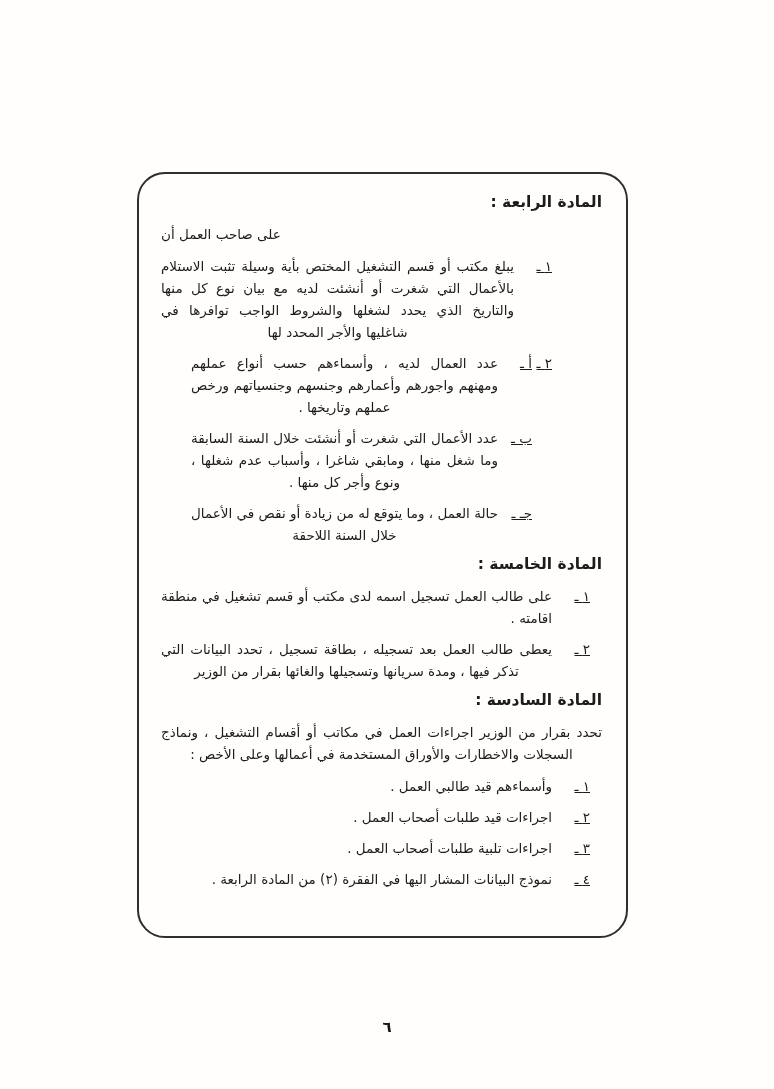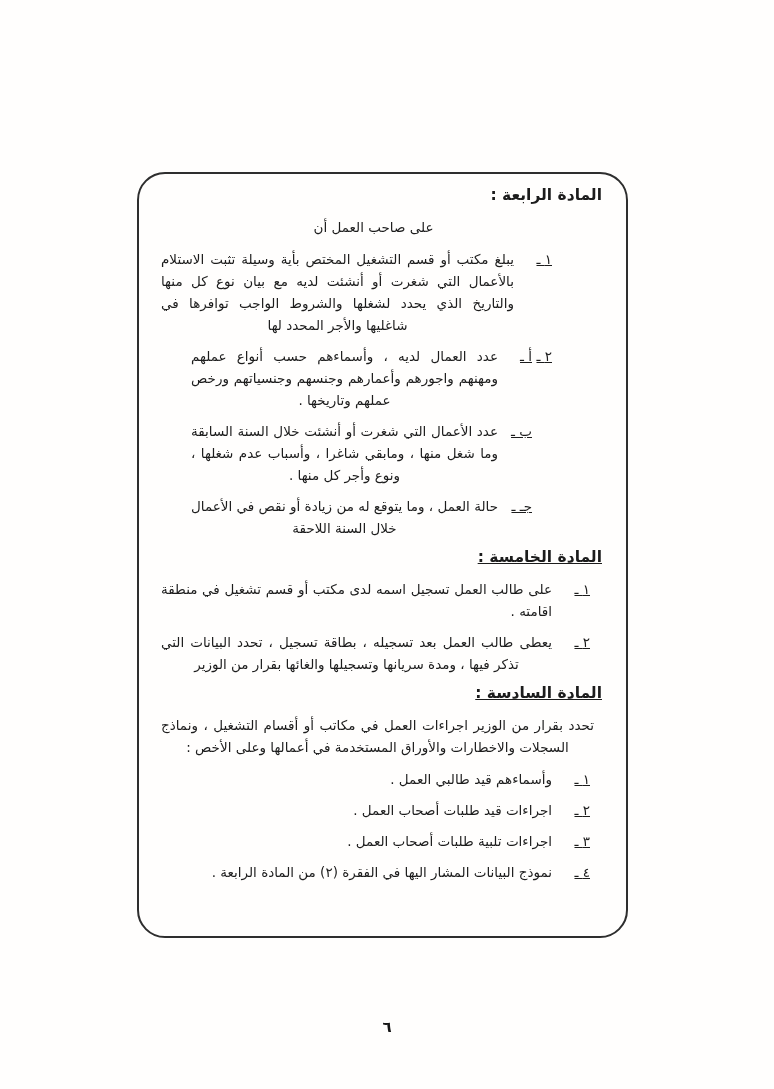--- a/index.html
+++ b/index.html
@@ -29,7 +29,7 @@
     box-sizing: border-box;
     border: 2px solid #2e2e2e;
     border-radius: 28px;
-    padding: 12px 24px 0 22px;
+    padding: 19px 24px 0 22px;
     direction: rtl;
   }
   .article-title {

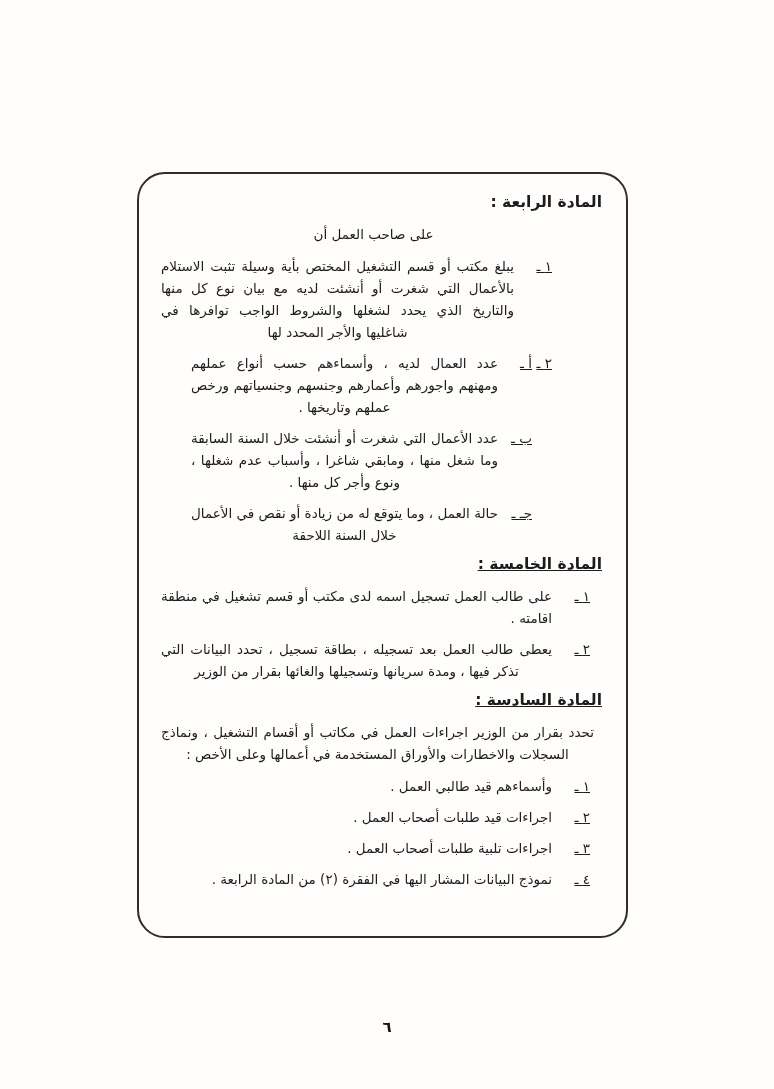--- a/index.html
+++ b/index.html
@@ -46,7 +46,7 @@
     font-size: 13.5px;
     line-height: 22px;
     margin: 0 16px 10px 0;
-    text-align: center;
+    text-align: left;
   }
   .article-intro.full {
     margin-right: 8px;

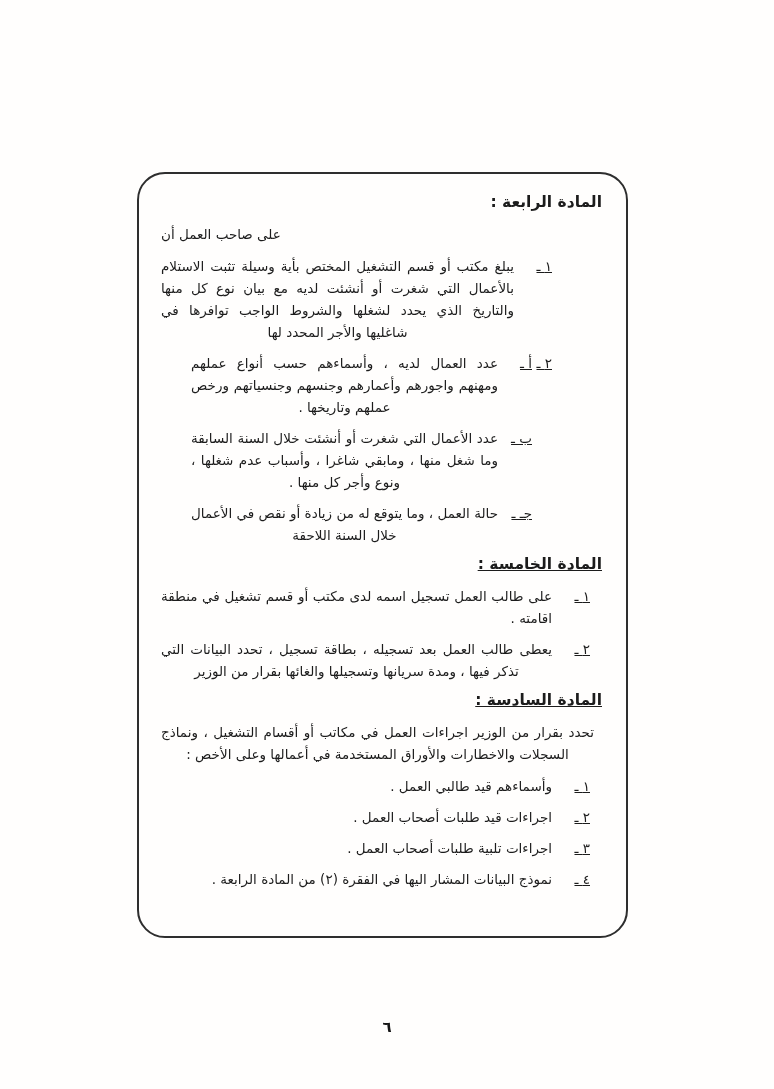--- a/index.html
+++ b/index.html
@@ -40,7 +40,6 @@
   }
   .article-title.spaced {
     margin-top: 6px;
-    text-decoration: underline;
   }
   .article-intro {
     font-size: 13.5px;

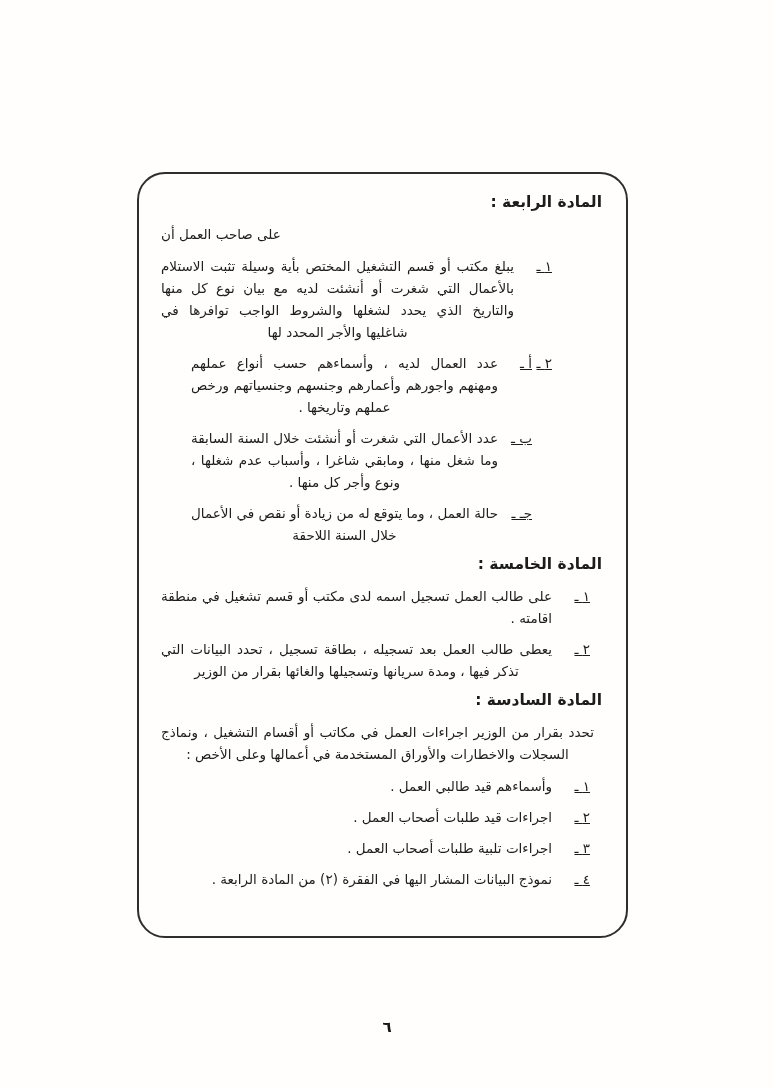--- a/index.html
+++ b/index.html
@@ -48,7 +48,7 @@
     text-align: left;
   }
   .article-intro.full {
-    margin-right: 8px;
+    margin-right: 0;
     text-align: justify;
     text-align-last: center;
   }

